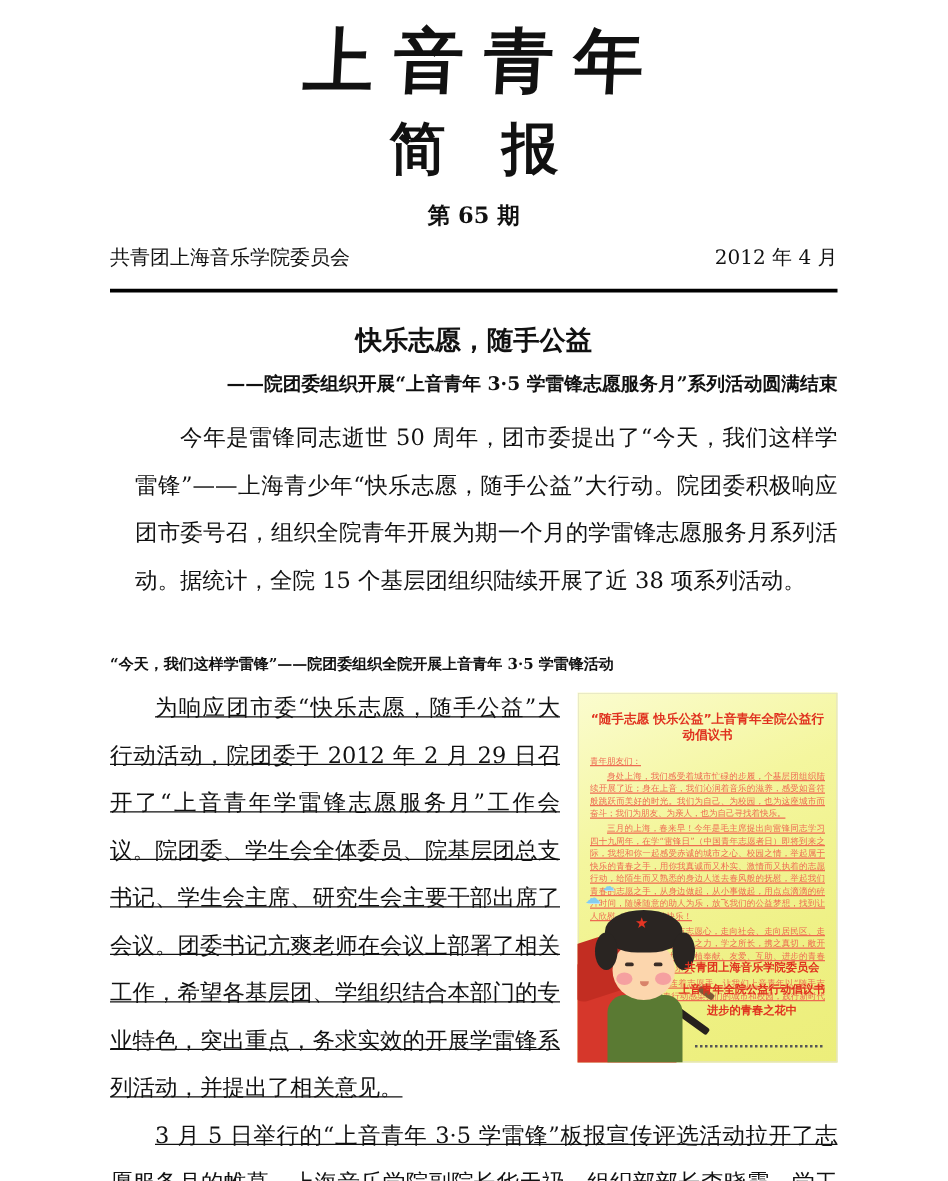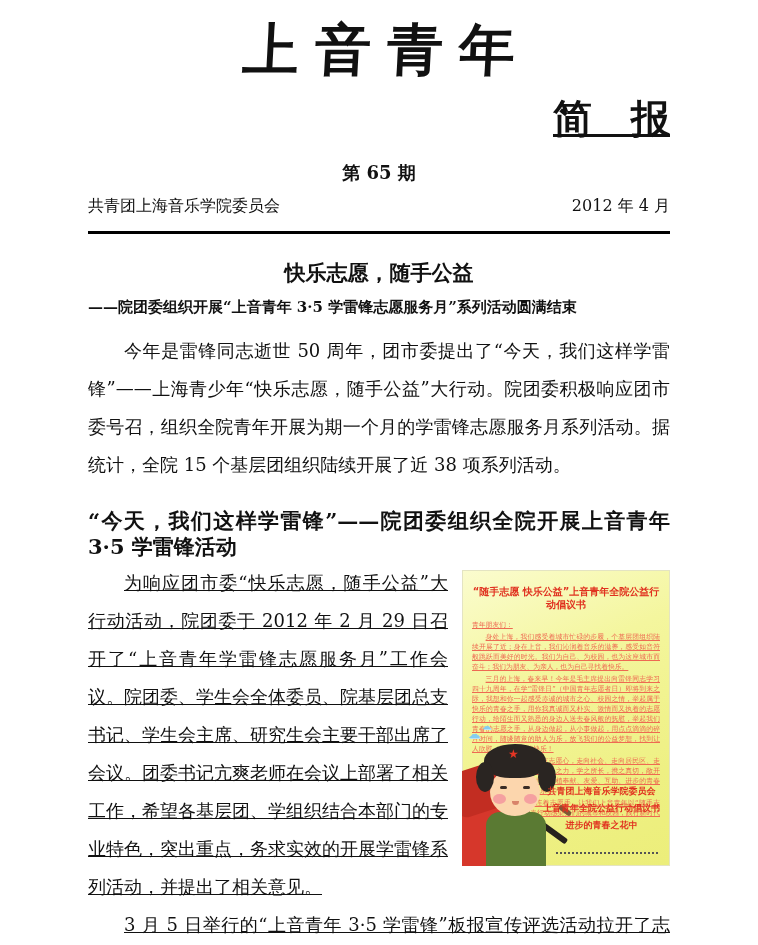--- a/index.html
+++ b/index.html
@@ -16,10 +16,9 @@
     transform:skewX(-3deg);
   }
   .masthead-sub{
-    text-align:right;margin-top:12px;
-    font-size:39px;line-height:54px;font-weight:900;
+    text-align:center;margin-top:12px;
+    font-size:45px;line-height:54px;font-weight:900;
     font-family:"DejaVu Sans","Liberation Sans",sans-serif;
-    text-decoration:underline;
   }
   .issue{
     text-align:center;margin-top:16px;

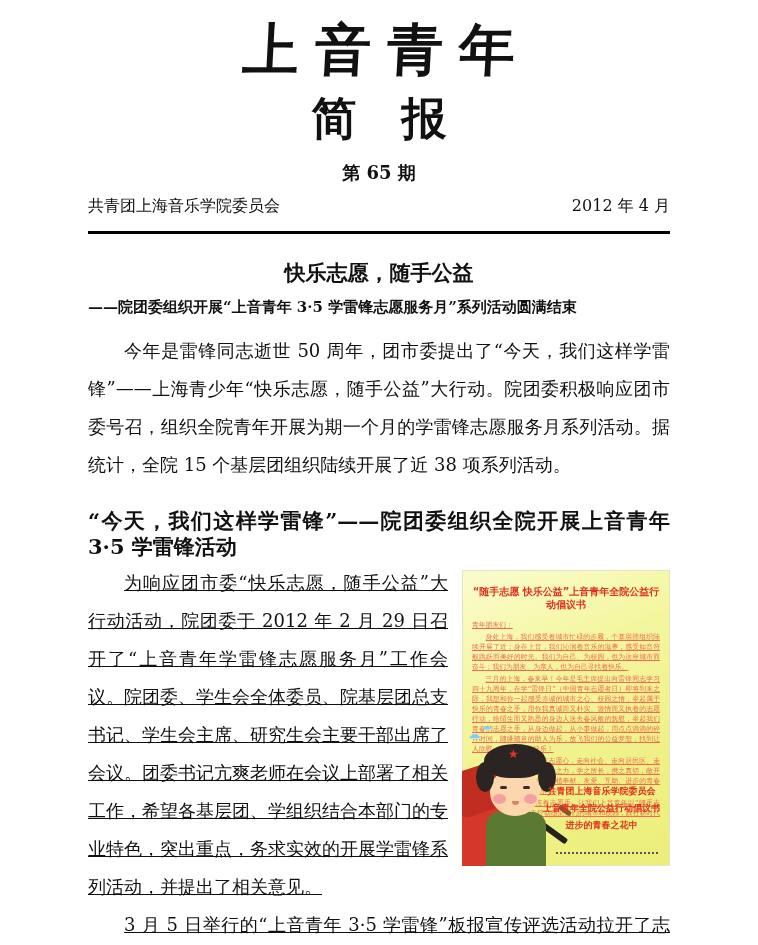--- a/index.html
+++ b/index.html
@@ -34,7 +34,7 @@
     font-size:21px;line-height:26px;font-weight:bold;font-family:Liberation Mono, monospace;
   }
   .article-subtitle{
-    text-align:left;margin-top:9px;
+    text-align:right;margin-top:9px;
     font-size:15px;line-height:21px;font-weight:bold;
   }
   .body-text{font-size:18px;line-height:38px;text-align:justify;}

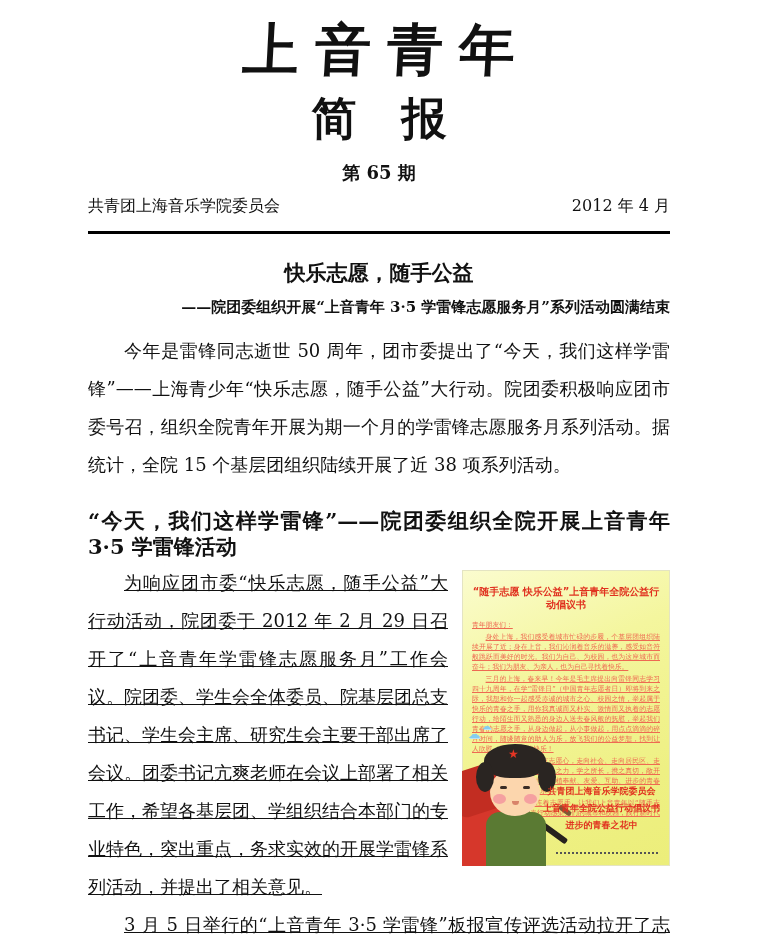--- a/index.html
+++ b/index.html
@@ -39,7 +39,7 @@
   }
   .body-text{font-size:18px;line-height:38px;text-align:justify;}
   .para{margin:0;text-indent:2em;}
-  .para1{margin-top:14px;}
+  .para1{margin-top:14px;margin-left:20px;}
   .section-heading{
     margin-top:24px;font-size:21px;line-height:26px;font-weight:bold;
     text-align:justify;

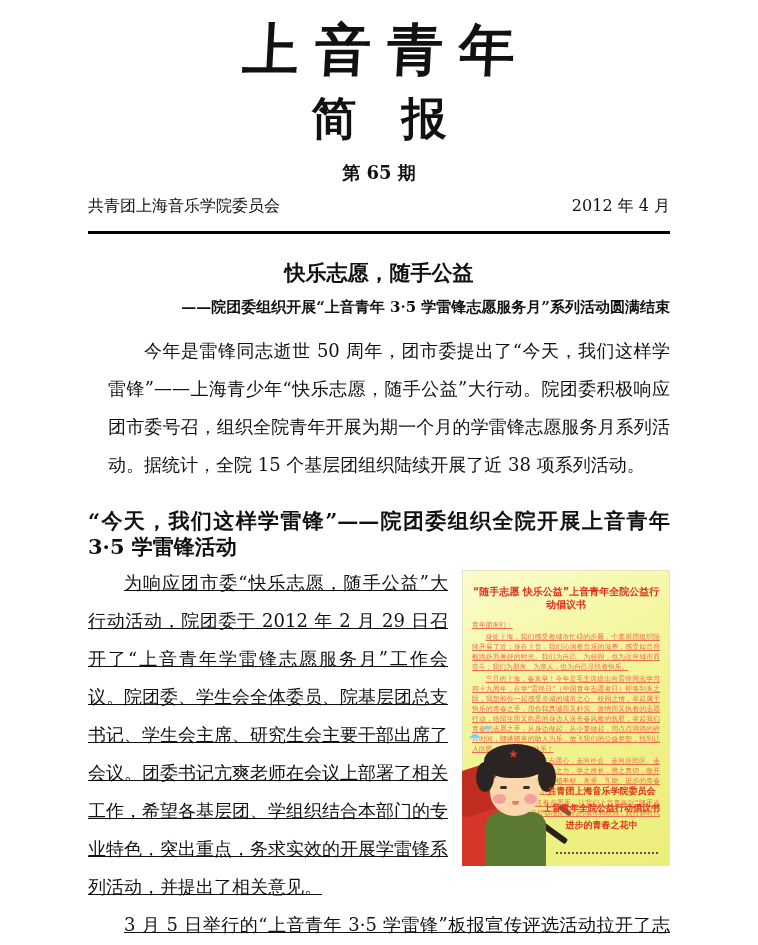--- a/index.html
+++ b/index.html
@@ -41,7 +41,7 @@
   .para{margin:0;text-indent:2em;}
   .para1{margin-top:14px;margin-left:20px;}
   .section-heading{
-    margin-top:24px;font-size:21px;line-height:26px;font-weight:bold;
+    margin-top:34px;font-size:12px;line-height:26px;font-weight:bold;
     text-align:justify;
   }
   .wrap-block{margin-top:4px;}

